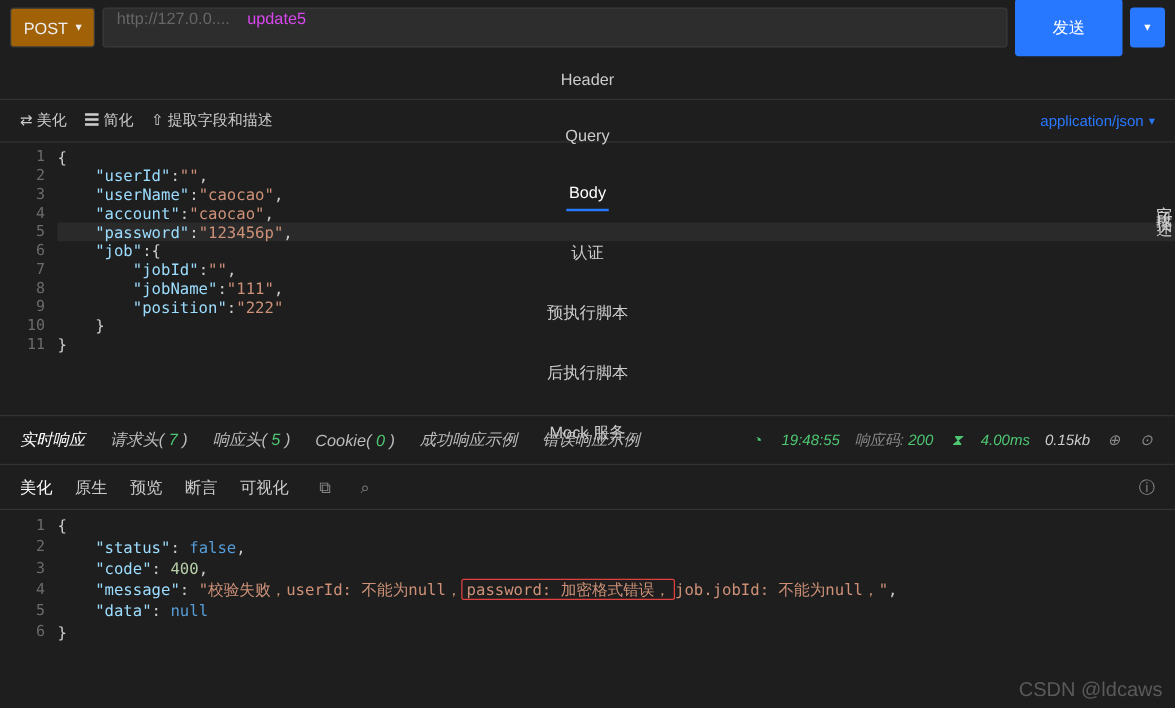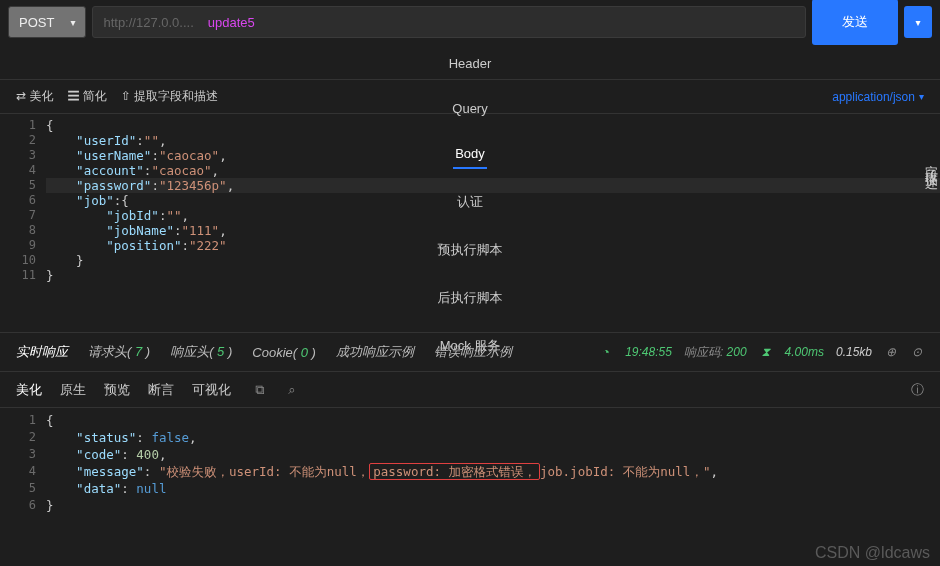--- a/index.html
+++ b/index.html
@@ -11,9 +11,9 @@
 }
 .topbar { display: flex; align-items: center; height: 44px; padding: 6px 8px; gap: 6px; }
 .method-sel {
-  background: #737373; border: 1px solid #3a3a3a; height: 32px;
+  background: #a16207; border: 1px solid #3a3a3a; height: 32px;
   display: flex; align-items: center; padding: 0 10px; border-radius: 3px;
-  color: #eee; gap: 16px; text-align: center;
+  color: #eee; gap: 6px; text-align: center;
 }
 .urlbox {
   flex: 1; background: #2d2d2d; border: 1px solid #3a3a3a; height: 32px;

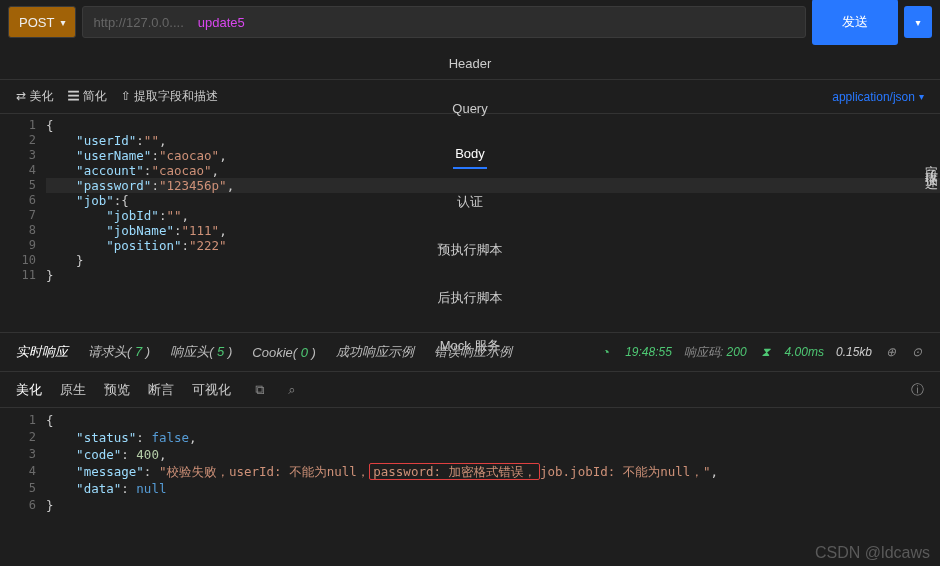--- a/index.html
+++ b/index.html
@@ -17,7 +17,7 @@
 }
 .urlbox {
   flex: 1; background: #2d2d2d; border: 1px solid #3a3a3a; height: 32px;
-  display: flex; align-items: center; padding: 0 10px; border-radius: 3px;
+  display: flex; padding: 0 10px; border-radius: 3px;
 }
 .urlbox .placeholder { color: #666; }
 .urlbox .name { color: #d946ef; margin-left: 14px; }

